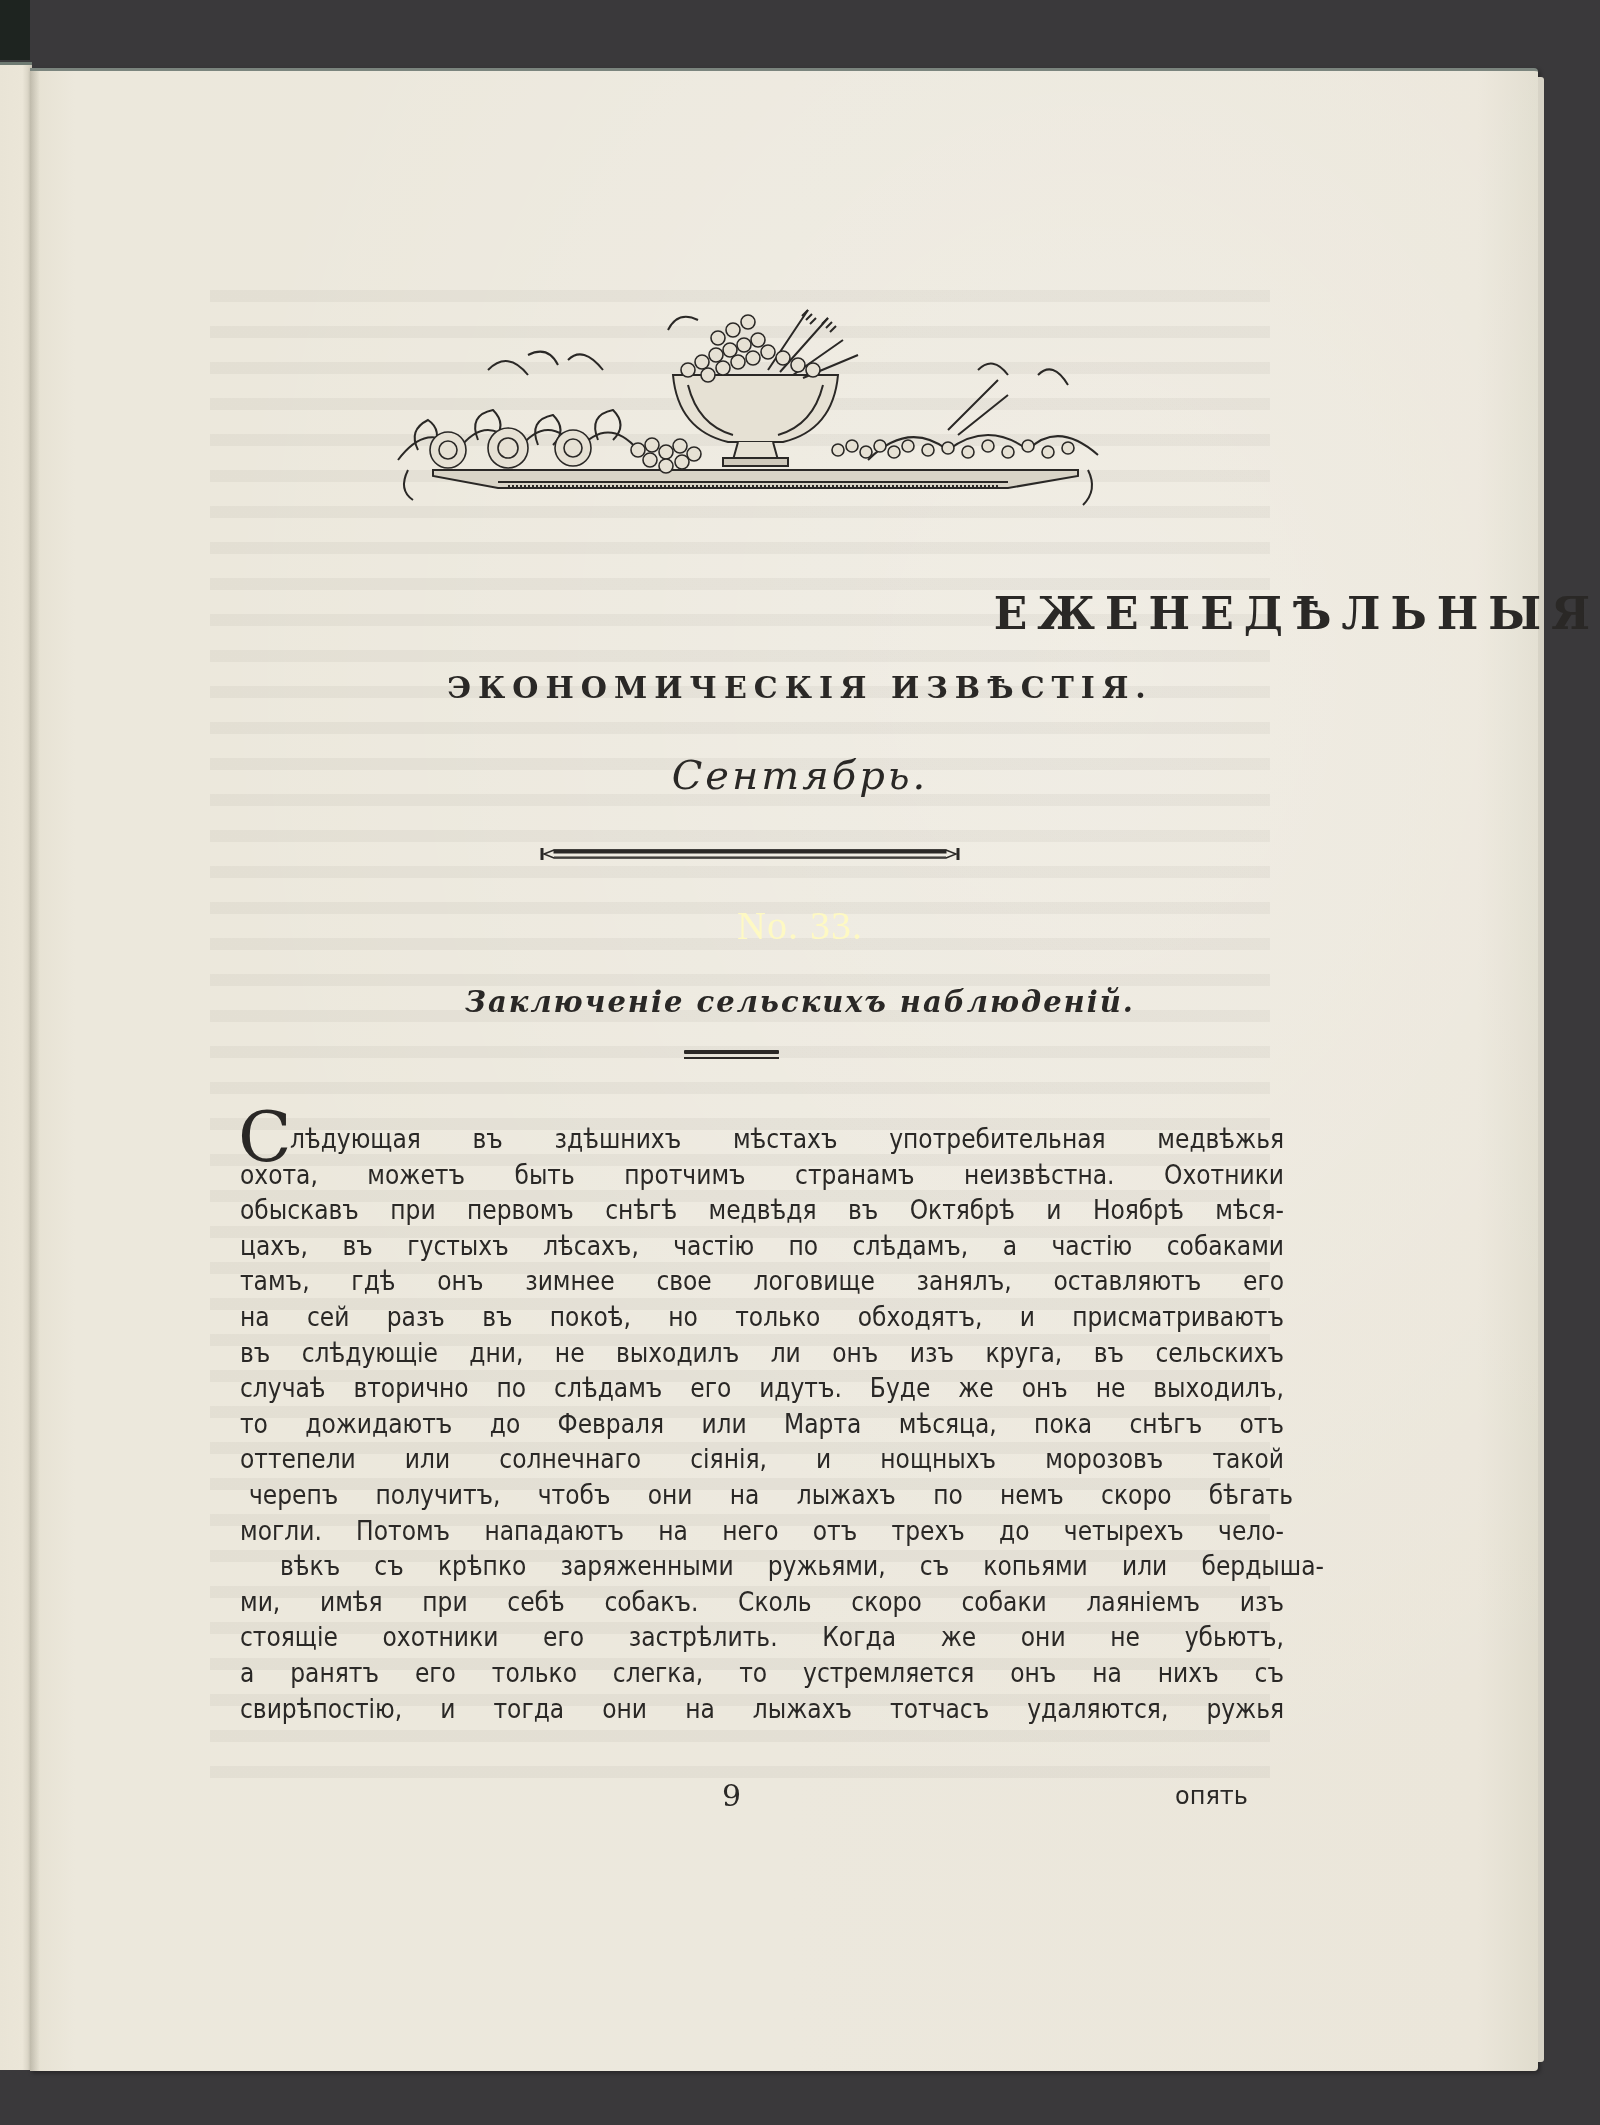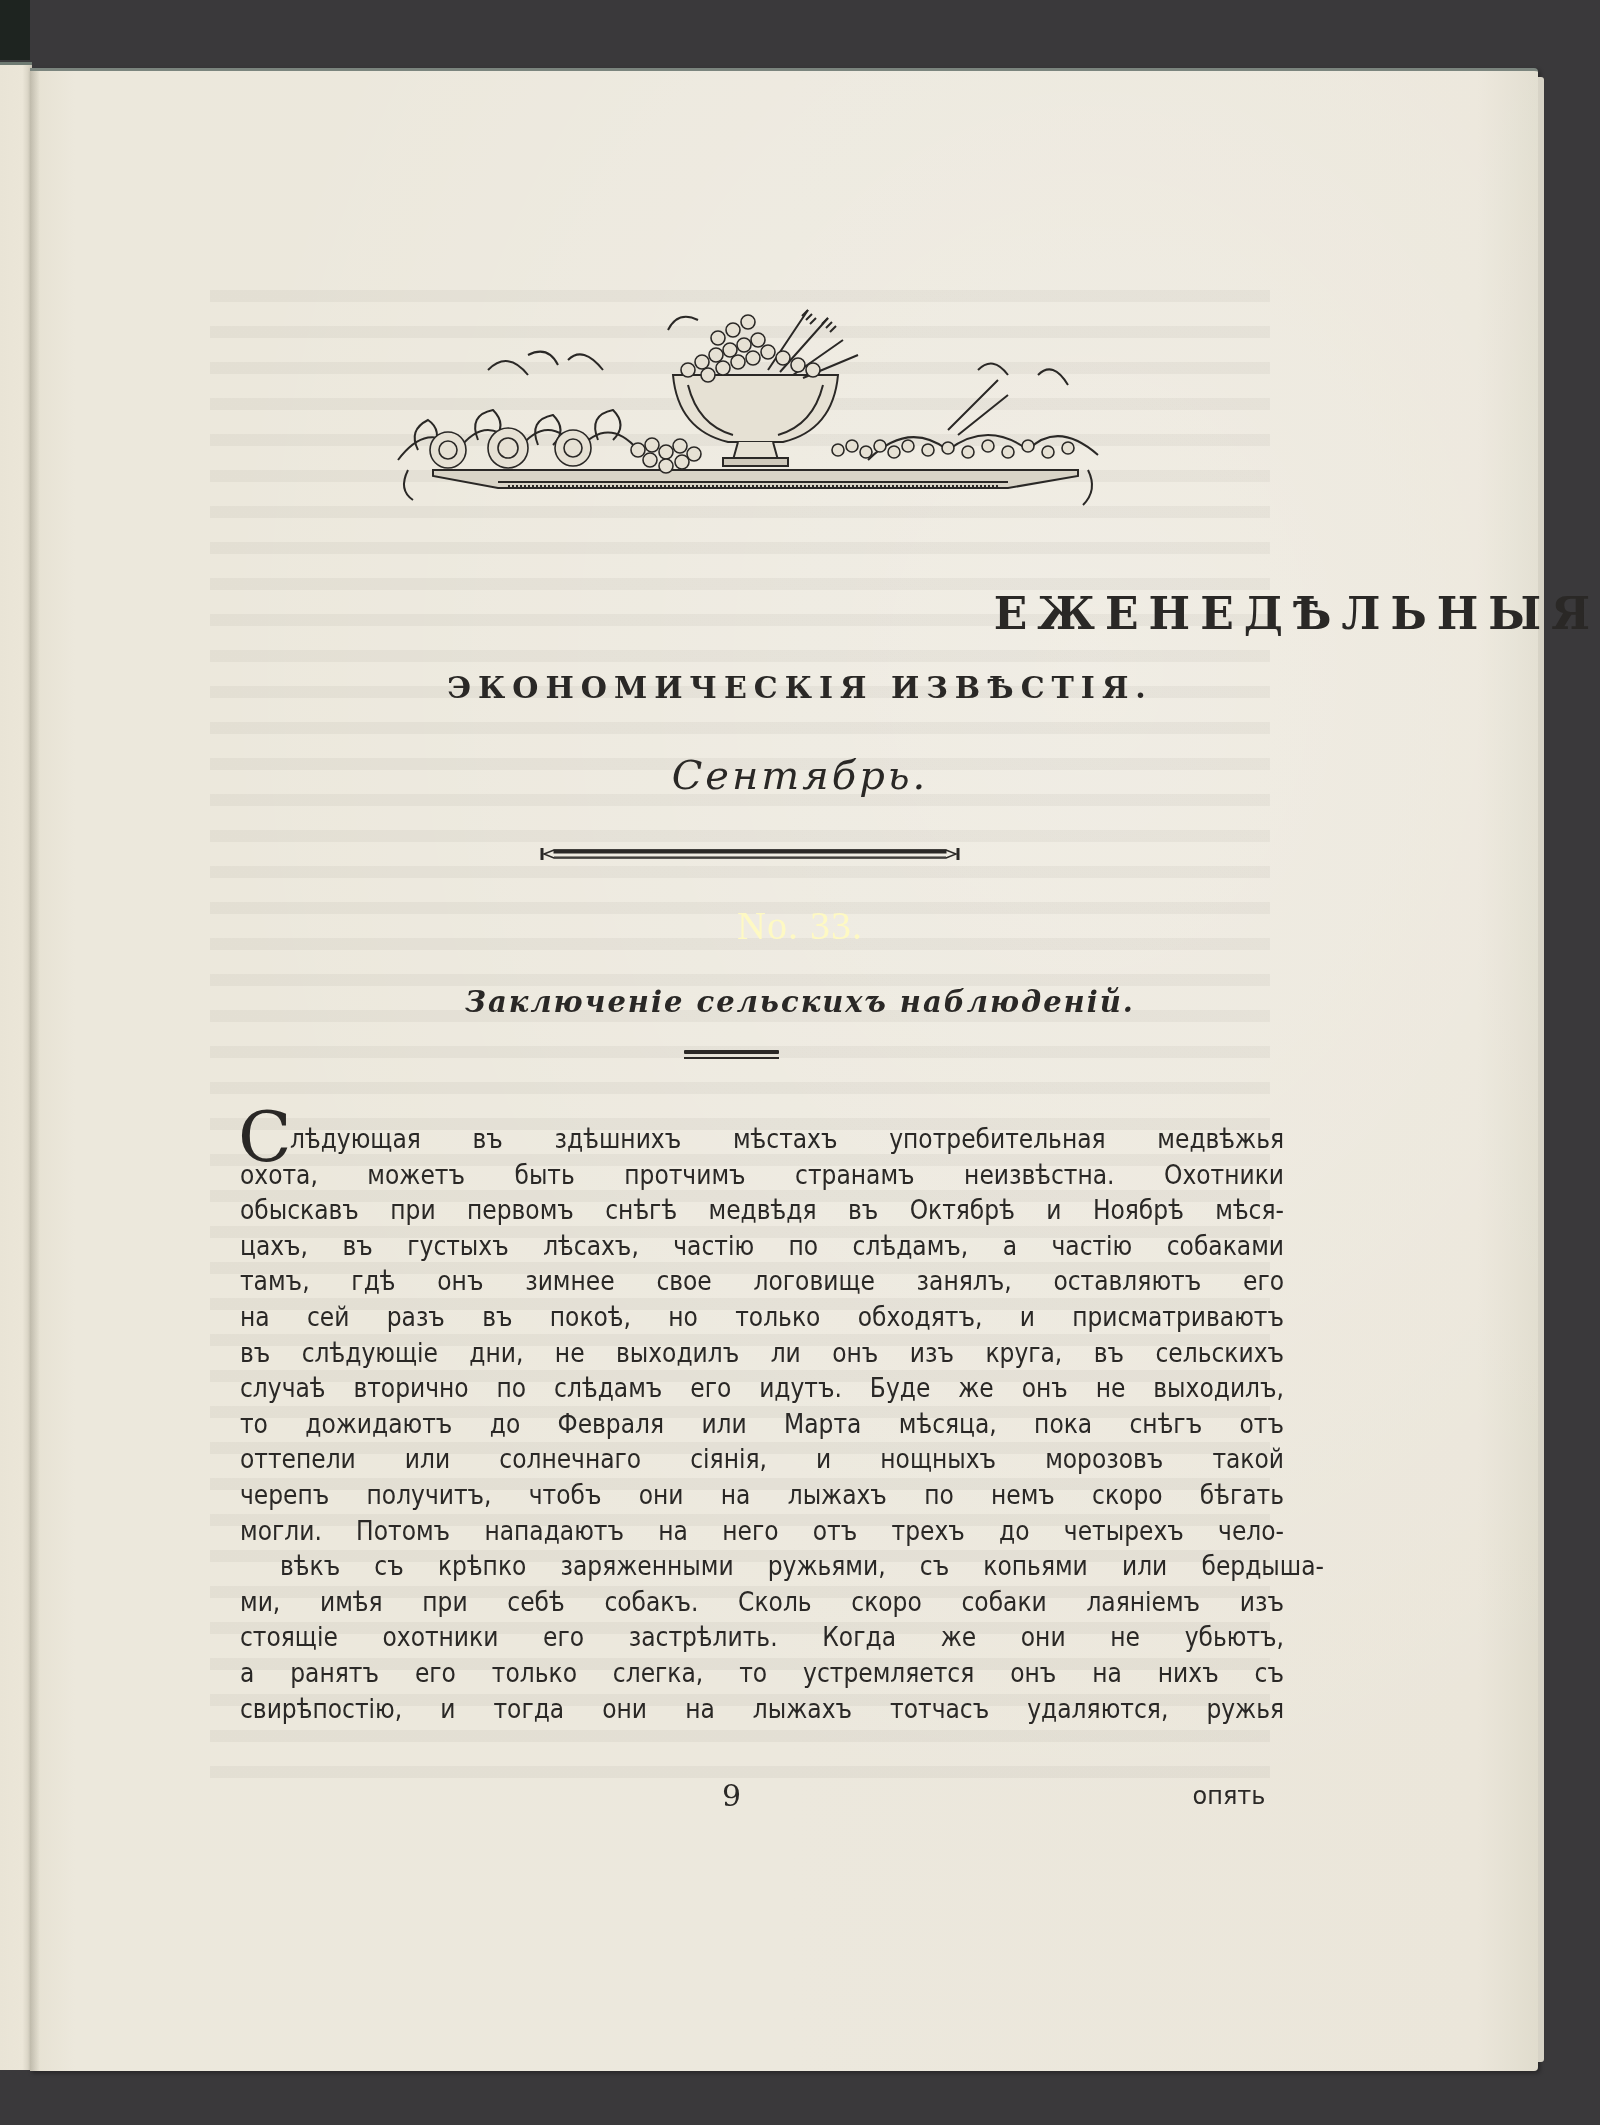--- a/index.html
+++ b/index.html
@@ -334,7 +334,7 @@
   <span class="body-line" style="display: block; width: 1044px;">случаѣ вторично по слѣдамъ его идутъ. Буде же онъ не выходилъ,</span>
   <span class="body-line" style="display: block; width: 1044px;">то дожидаютъ до Февраля или Марта мѣсяца, пока снѣгъ отъ</span>
   <span class="body-line" style="display: block; width: 1044px;">оттепели или солнечнаго сіянія, и нощныхъ морозовъ такой</span>
-  <span class="body-line" style="display: block; width: 1044px;">черепъ получитъ, чтобъ они на лыжахъ по немъ скоро бѣгать</span>
+  <span class="body-line" style="display: block; width: 1044px; margin-left: 9px;">черепъ получитъ, чтобъ они на лыжахъ по немъ скоро бѣгать</span>
   <span class="body-line" style="display: block; width: 1044px;">могли. Потомъ нападаютъ на него отъ трехъ до четырехъ чело-</span>
   <span class="body-line" style="display: block; width: 1044px; margin-left: 40px;">вѣкъ съ крѣпко заряженными ружьями, съ копьями или бердыша-</span>
   <span class="body-line" style="display: block; width: 1044px;">ми, имѣя при себѣ собакъ. Сколь скоро собаки лаяніемъ изъ</span>

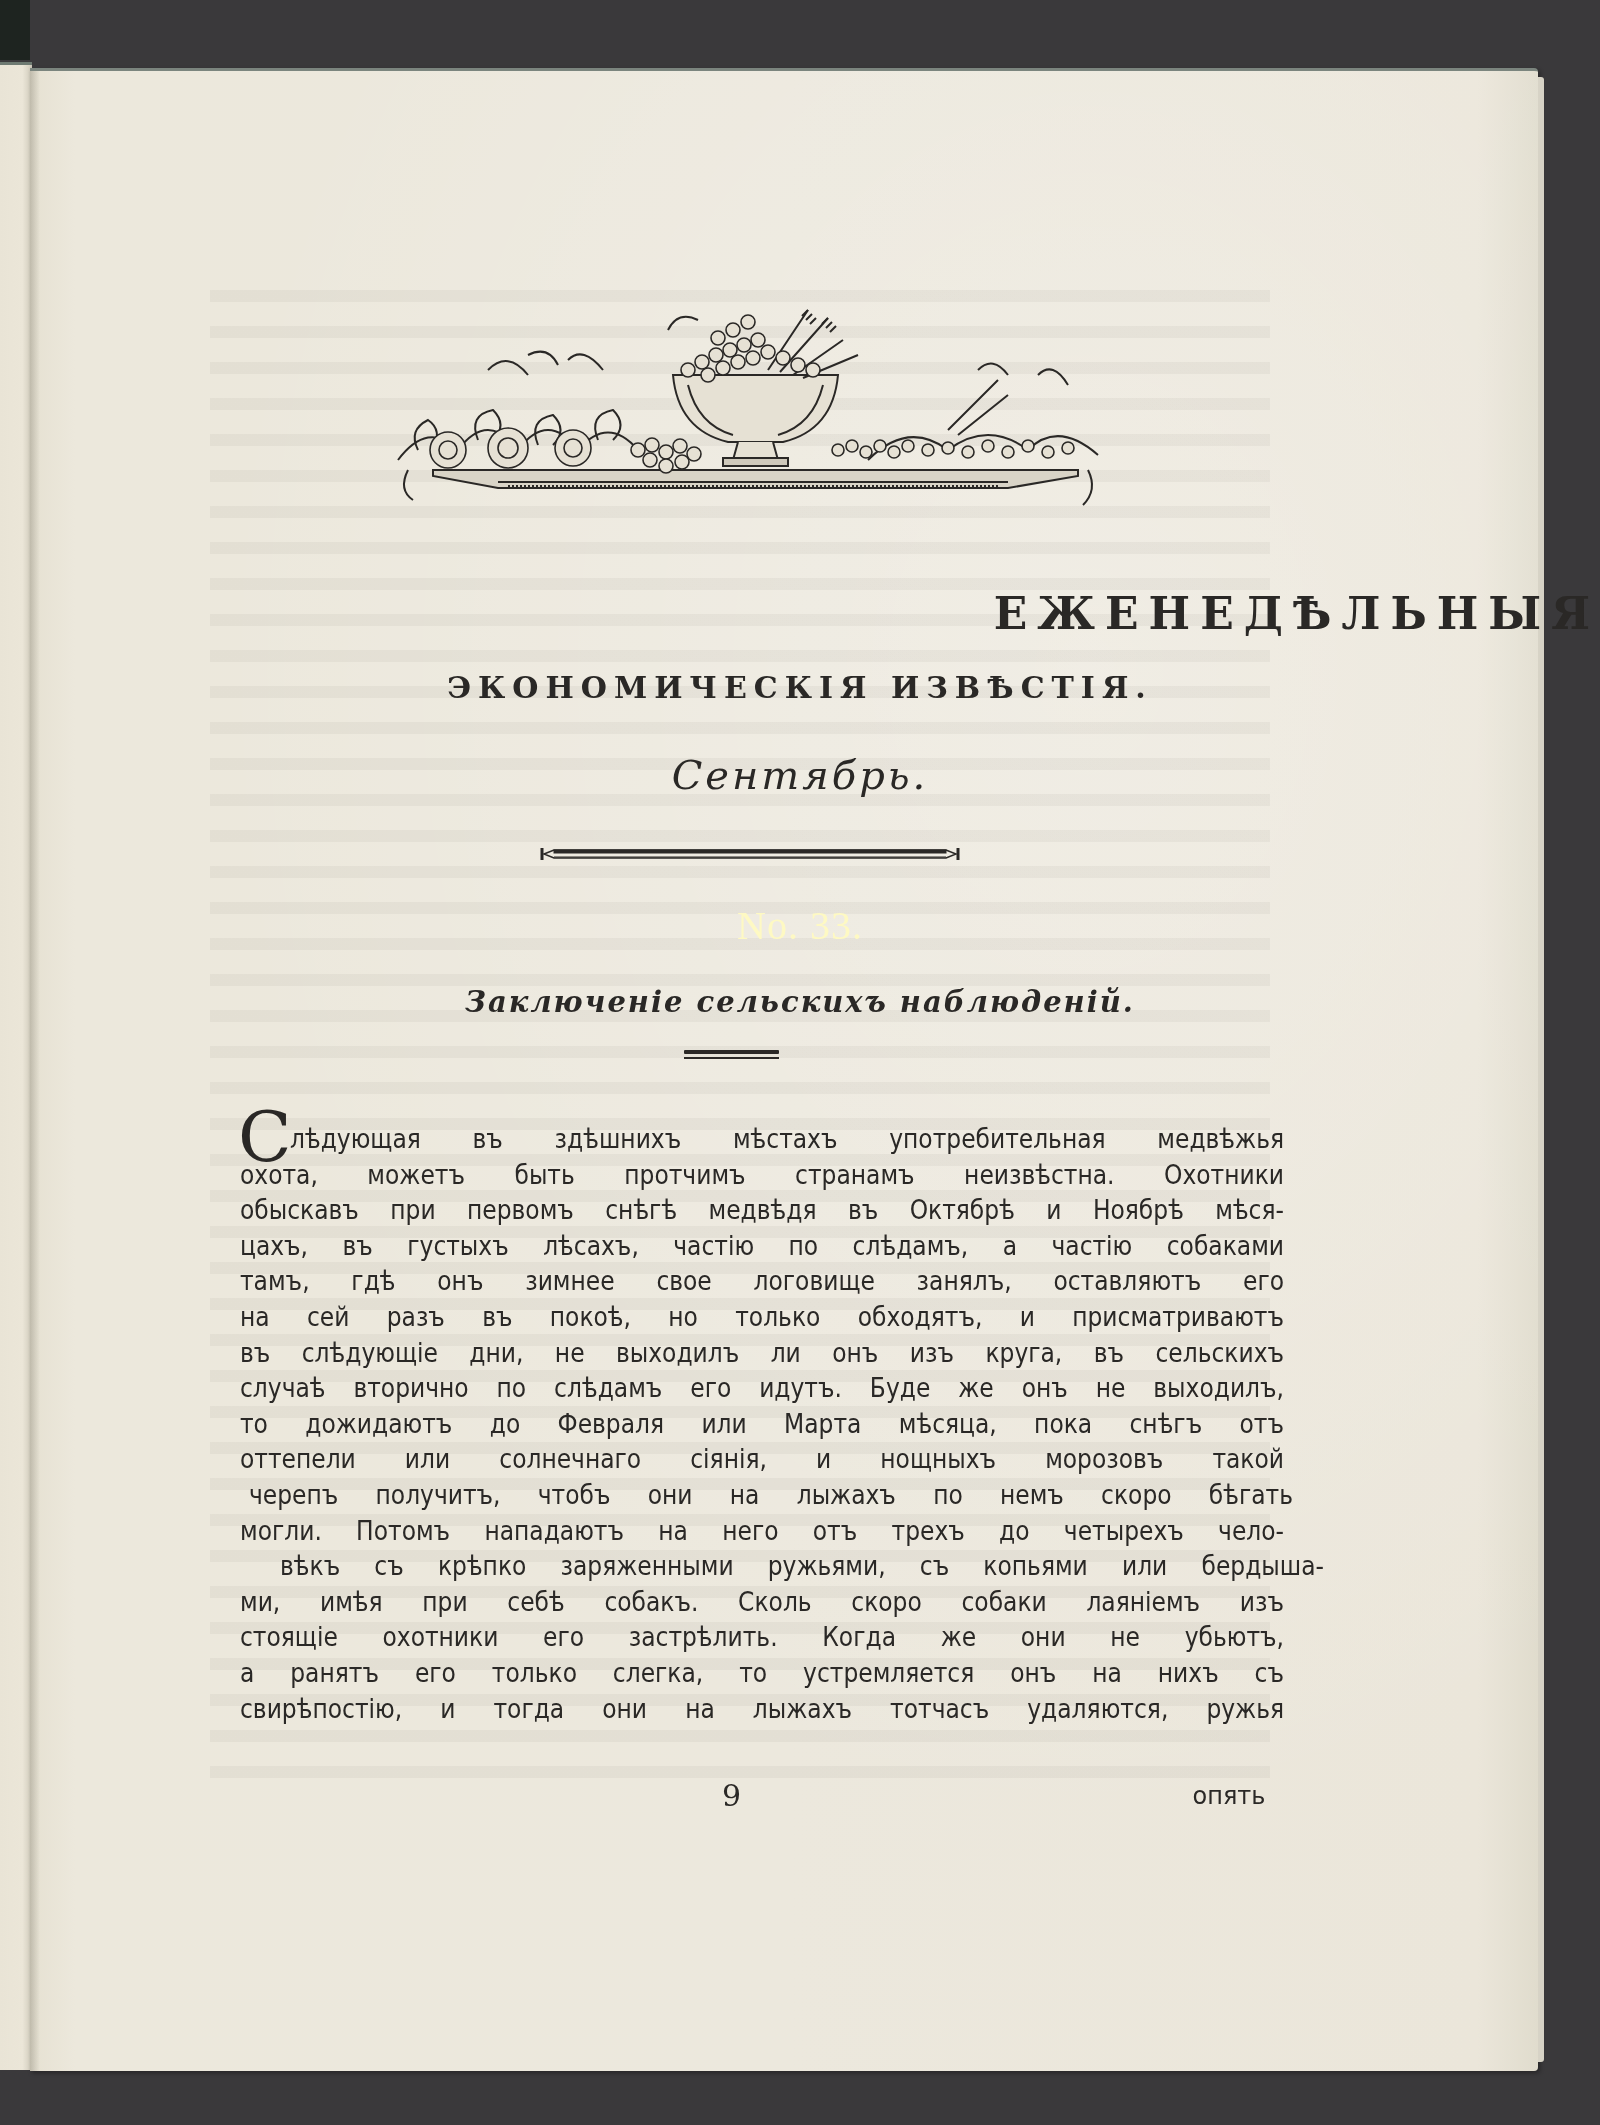--- a/index.html
+++ b/index.html
@@ -199,7 +199,7 @@
       left: 1175px;
       top: 1782px;
       width: 108px;
-      text-align: center;
+      text-align: left;
       font-family: "DejaVu Sans", sans-serif;
       font-size: 24px;
       color: #2a2826;

